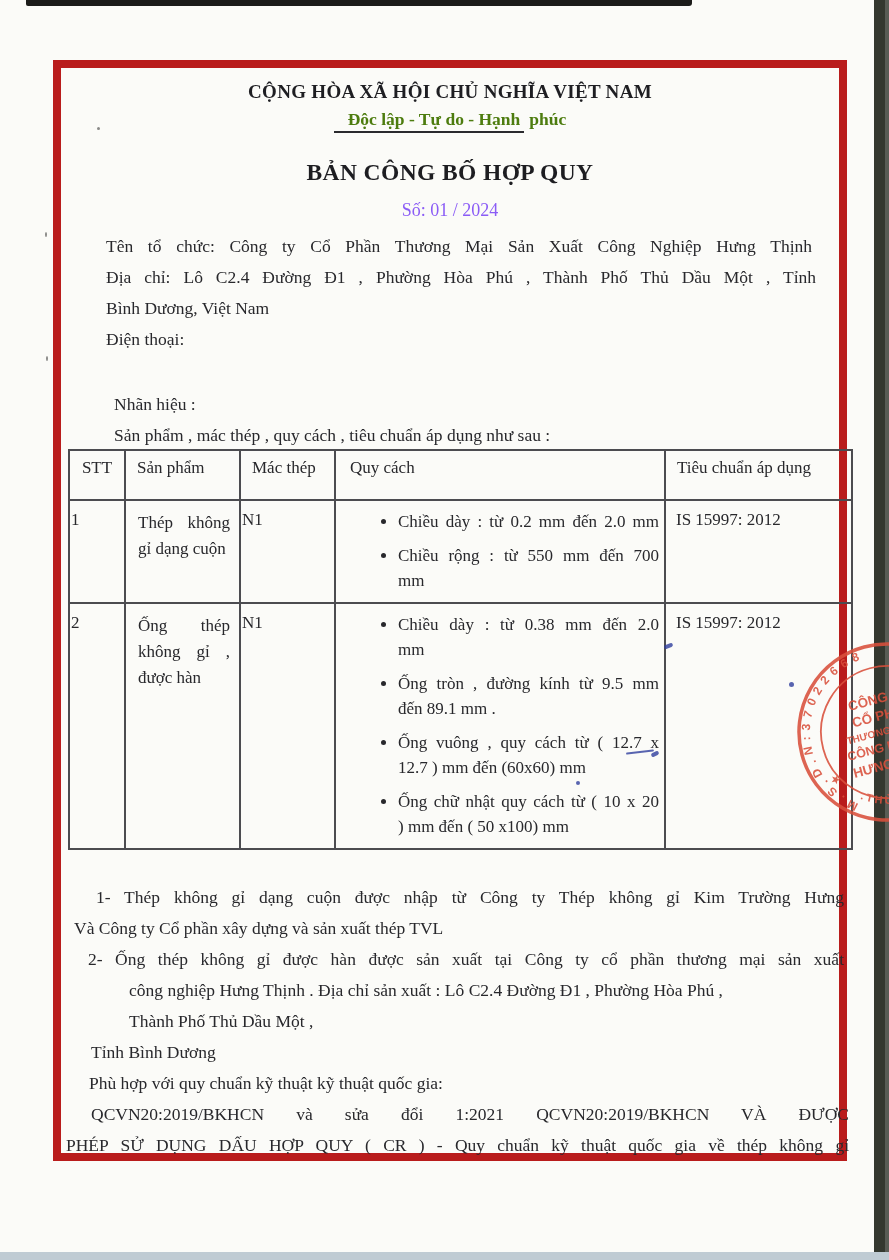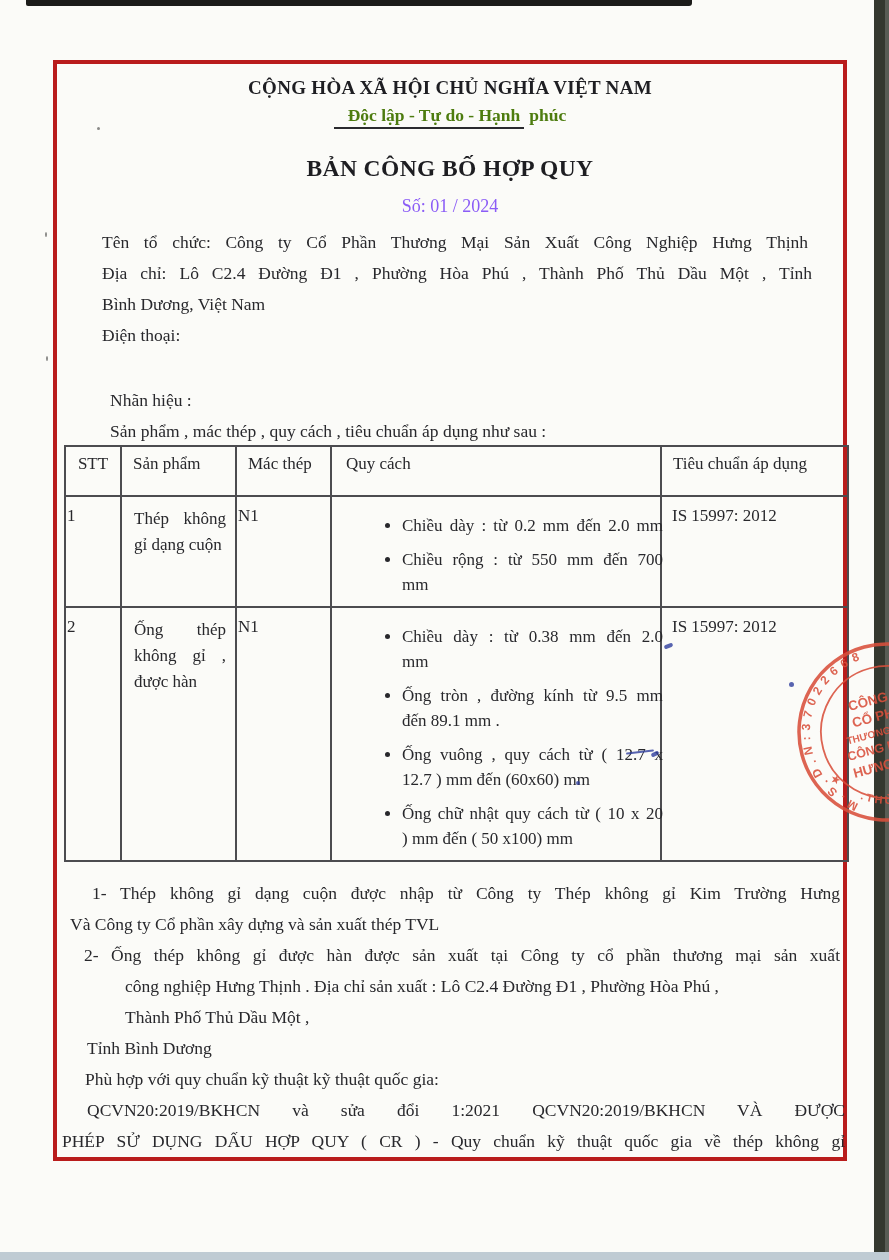--- a/index.html
+++ b/index.html
@@ -19,7 +19,7 @@
   
   .doc-frame{
     left:53px;top:60px;width:794px;height:1101px;box-sizing:border-box;
-    border:4px solid #b91c1c;background:transparent;
+    border:8px solid #b91c1c;background:transparent;
   }
   .centered{left:0;width:100%;text-align:center;white-space:nowrap;}
   .national{font-size:19px;font-weight:bold;color:#1e1e22;letter-spacing:.3px;}

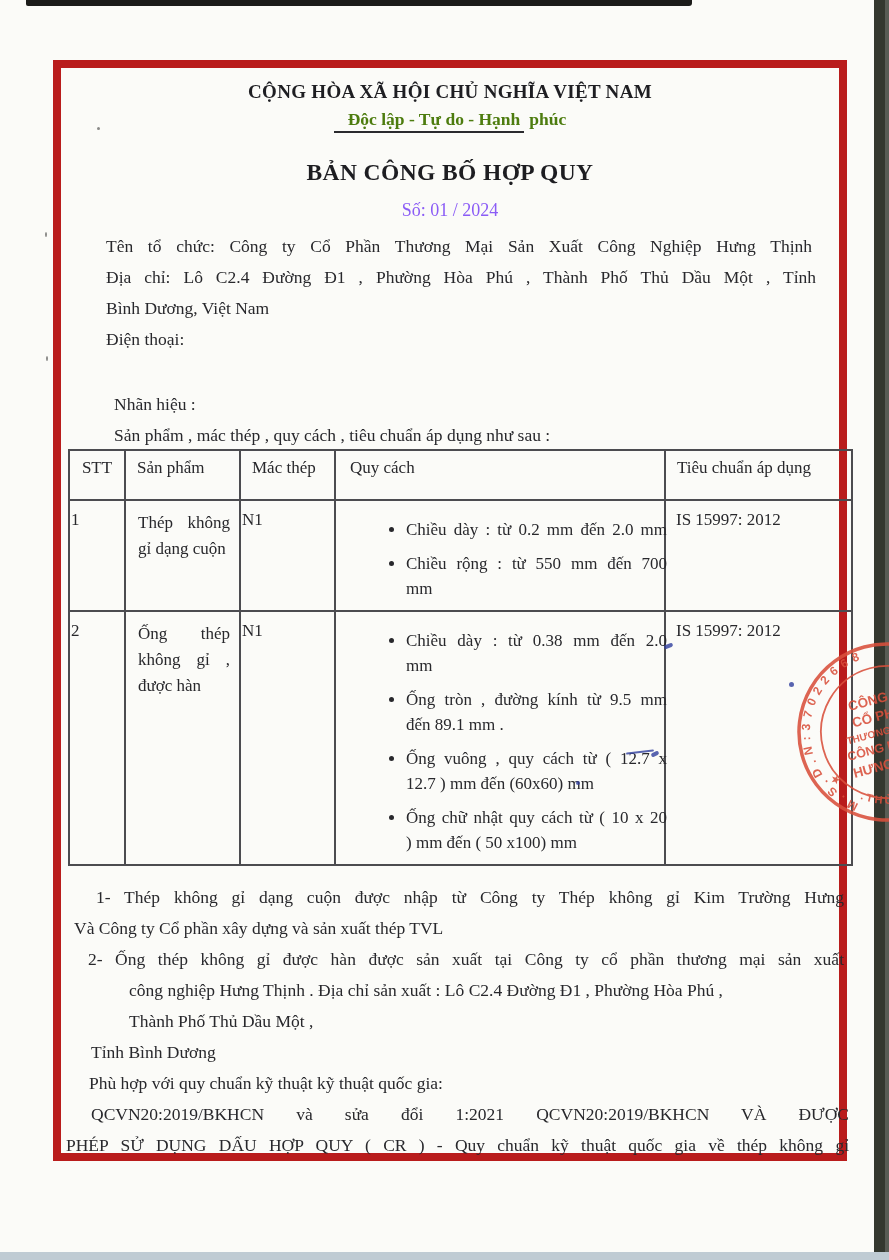--- a/index.html
+++ b/index.html
@@ -48,7 +48,7 @@
   td.grade{text-align:center;padding-top:9px;}
   td.spec{padding:8px 4px 0 0;}
   td.std{padding:9px 4px 0 10px;white-space:nowrap;}
-  ul.specs{margin:8px;padding:0 0 0 62px;list-style:disc;}
+  ul.specs{margin:0;padding:0 0 0 62px;list-style:disc;}
   ul.specs li{margin:0 0 9px 0;line-height:25px;}
   ul.specs .sl{width:261px;line-height:25px;}
   ul.specs .sl.s{text-align:justify;text-align-last:justify;}

